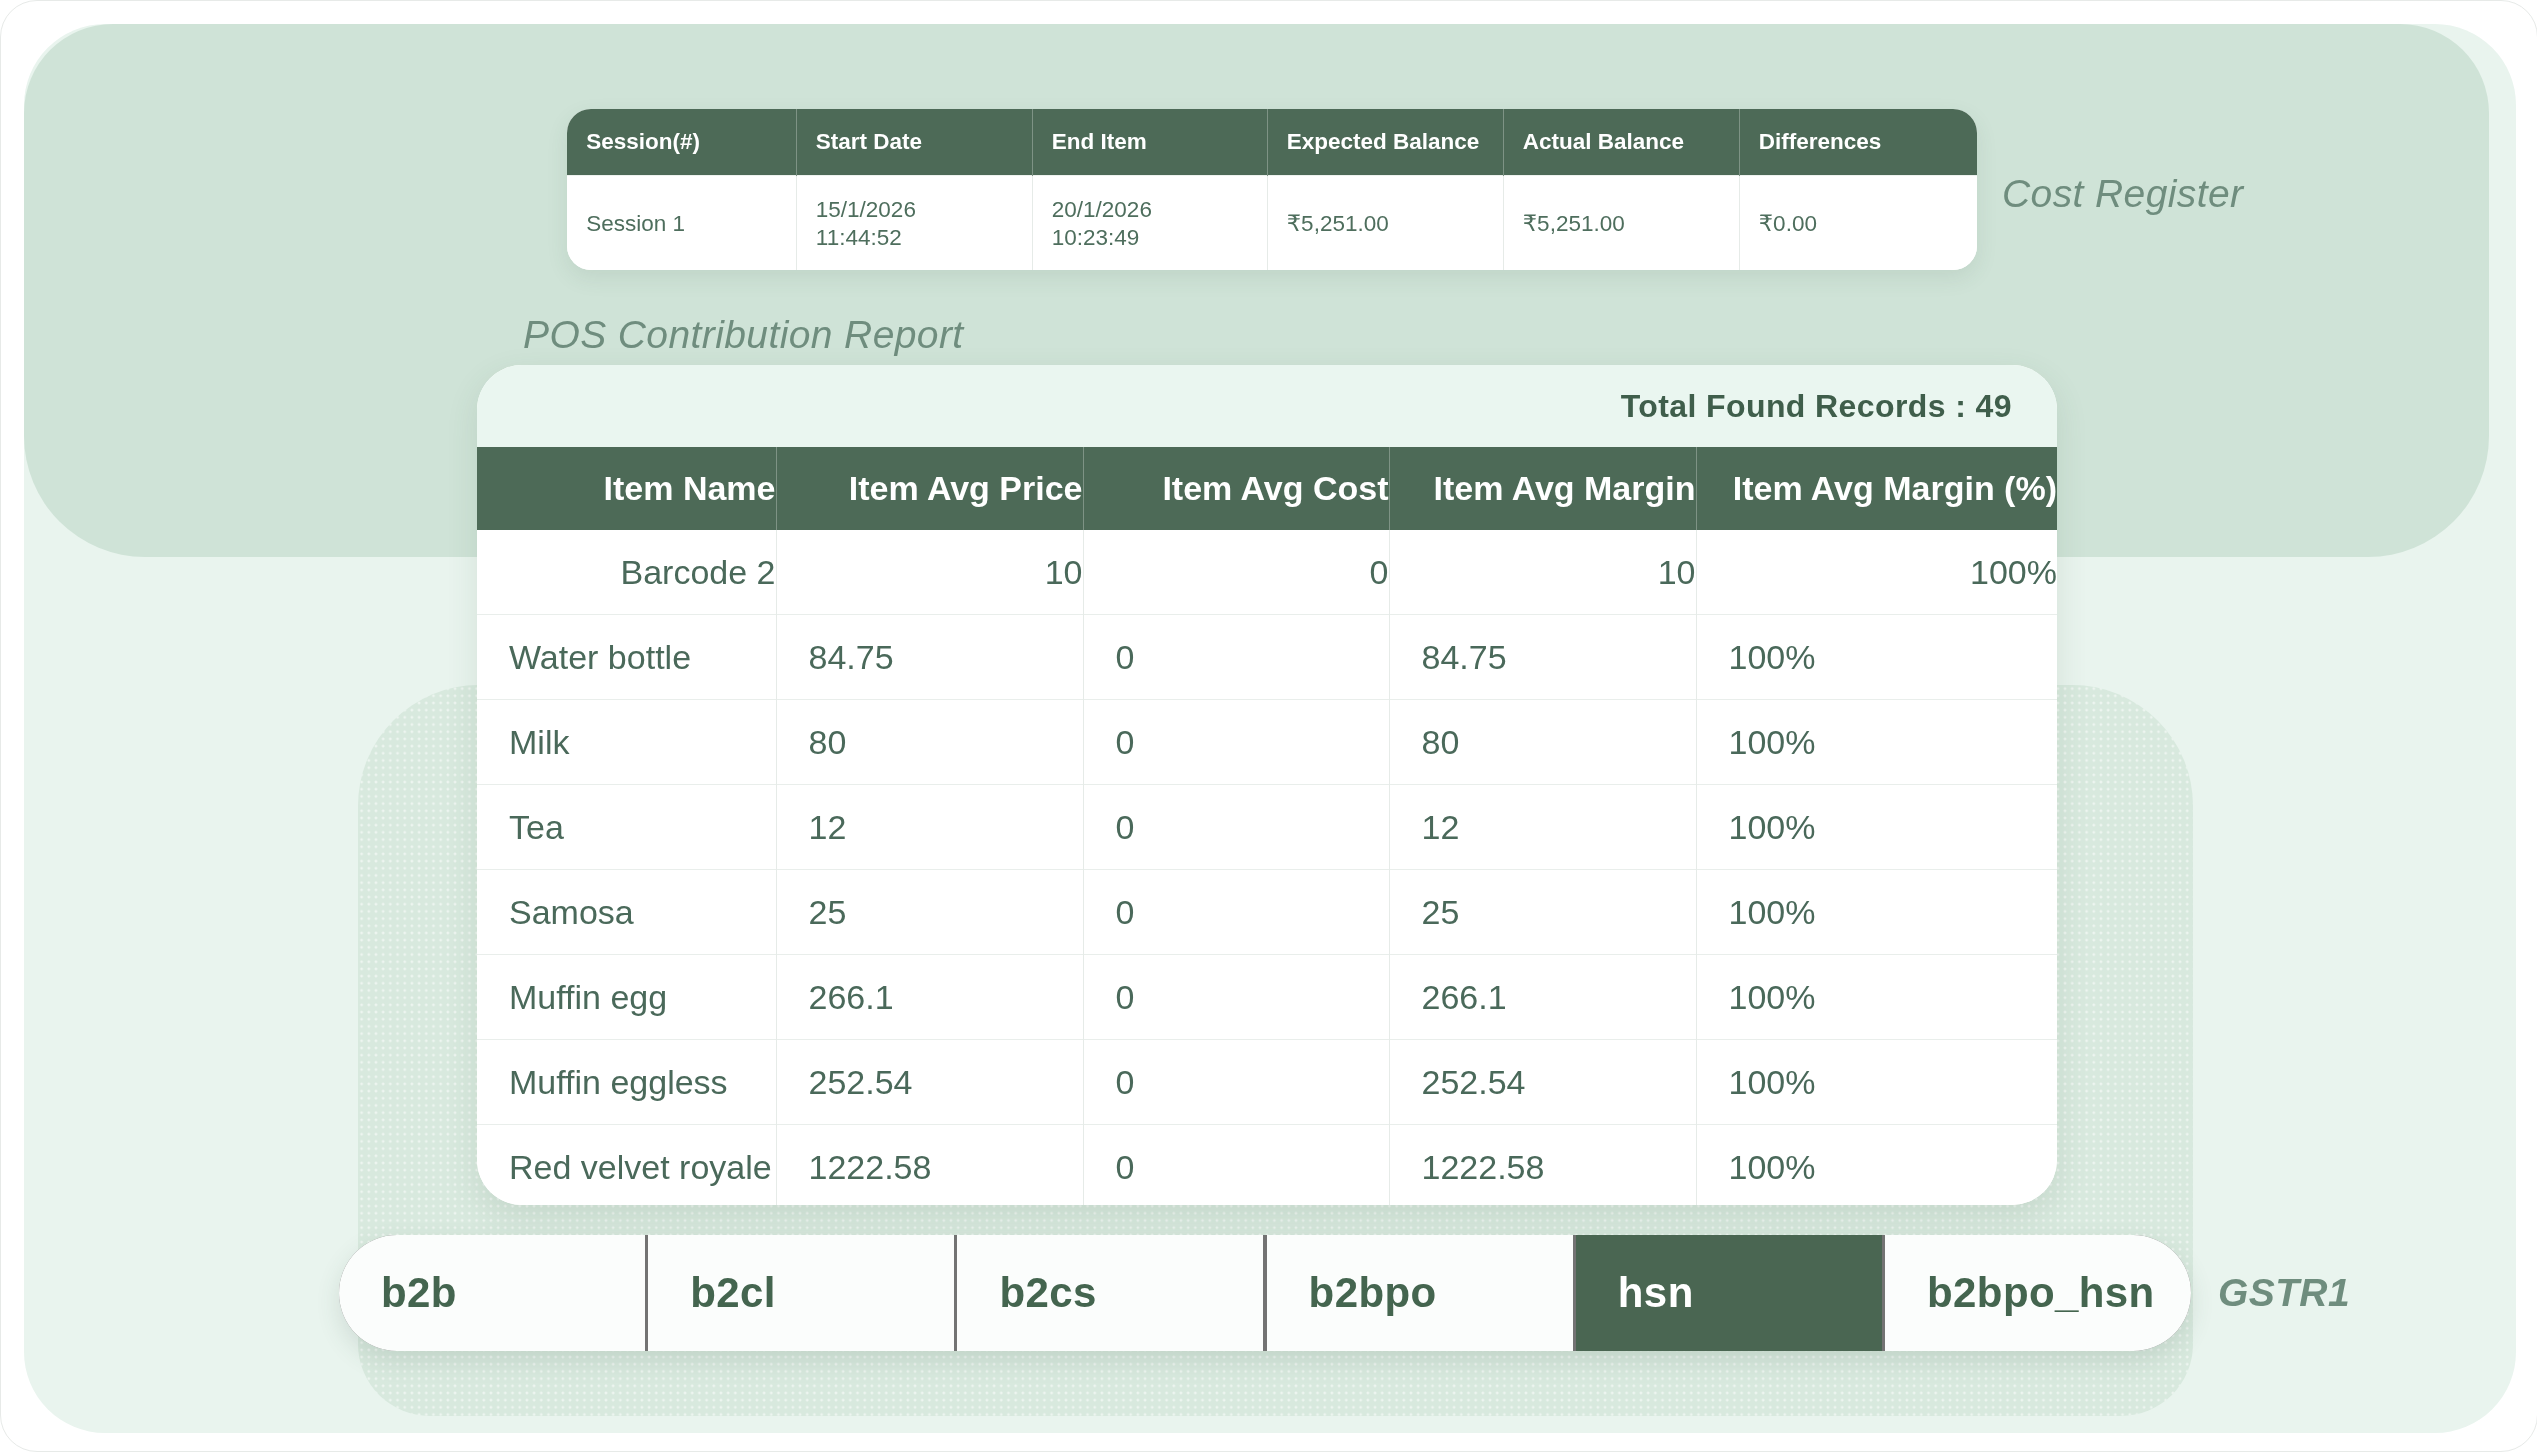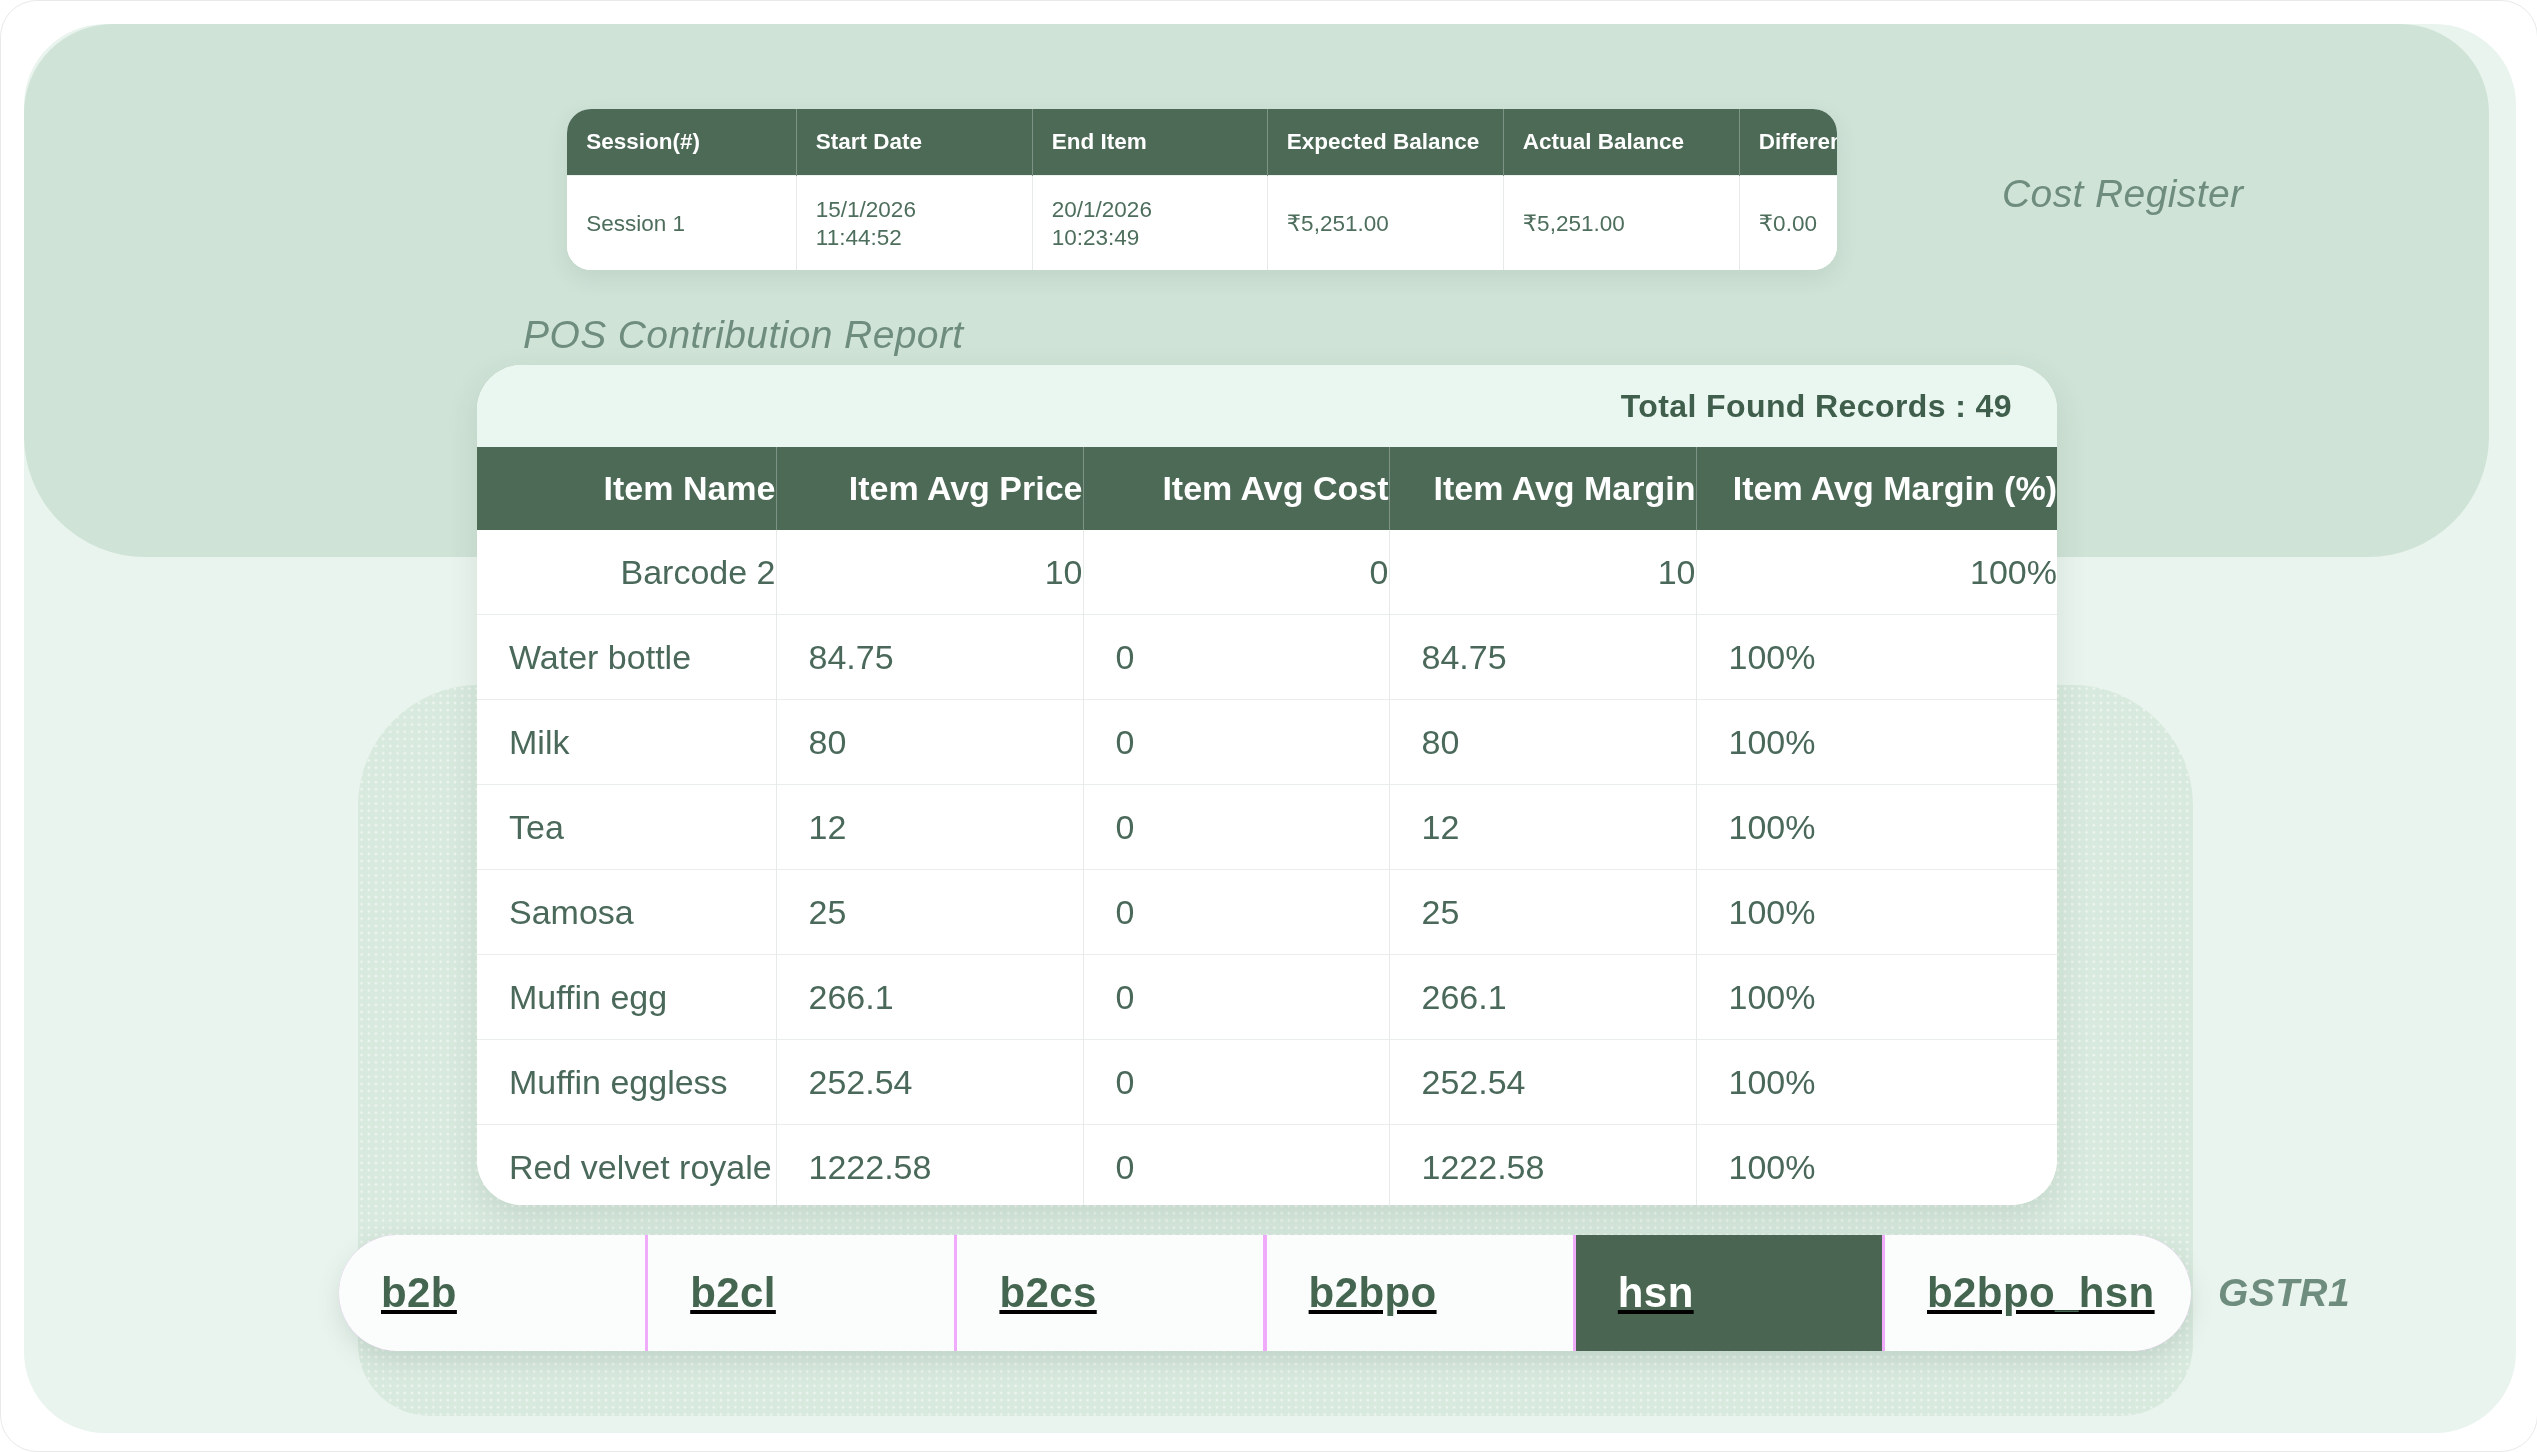--- a/index.html
+++ b/index.html
@@ -31,7 +31,7 @@
   }
   
   .cash-card{
-    position:absolute;left:566px;top:108px;width:1270px;height:161px;
+    position:absolute;left:566px;top:108px;width:1410px;height:161px;
     background:#ffffff;border-radius:24px;overflow:hidden;
     box-shadow:0 8px 21px rgba(56,88,69,.10);
   }

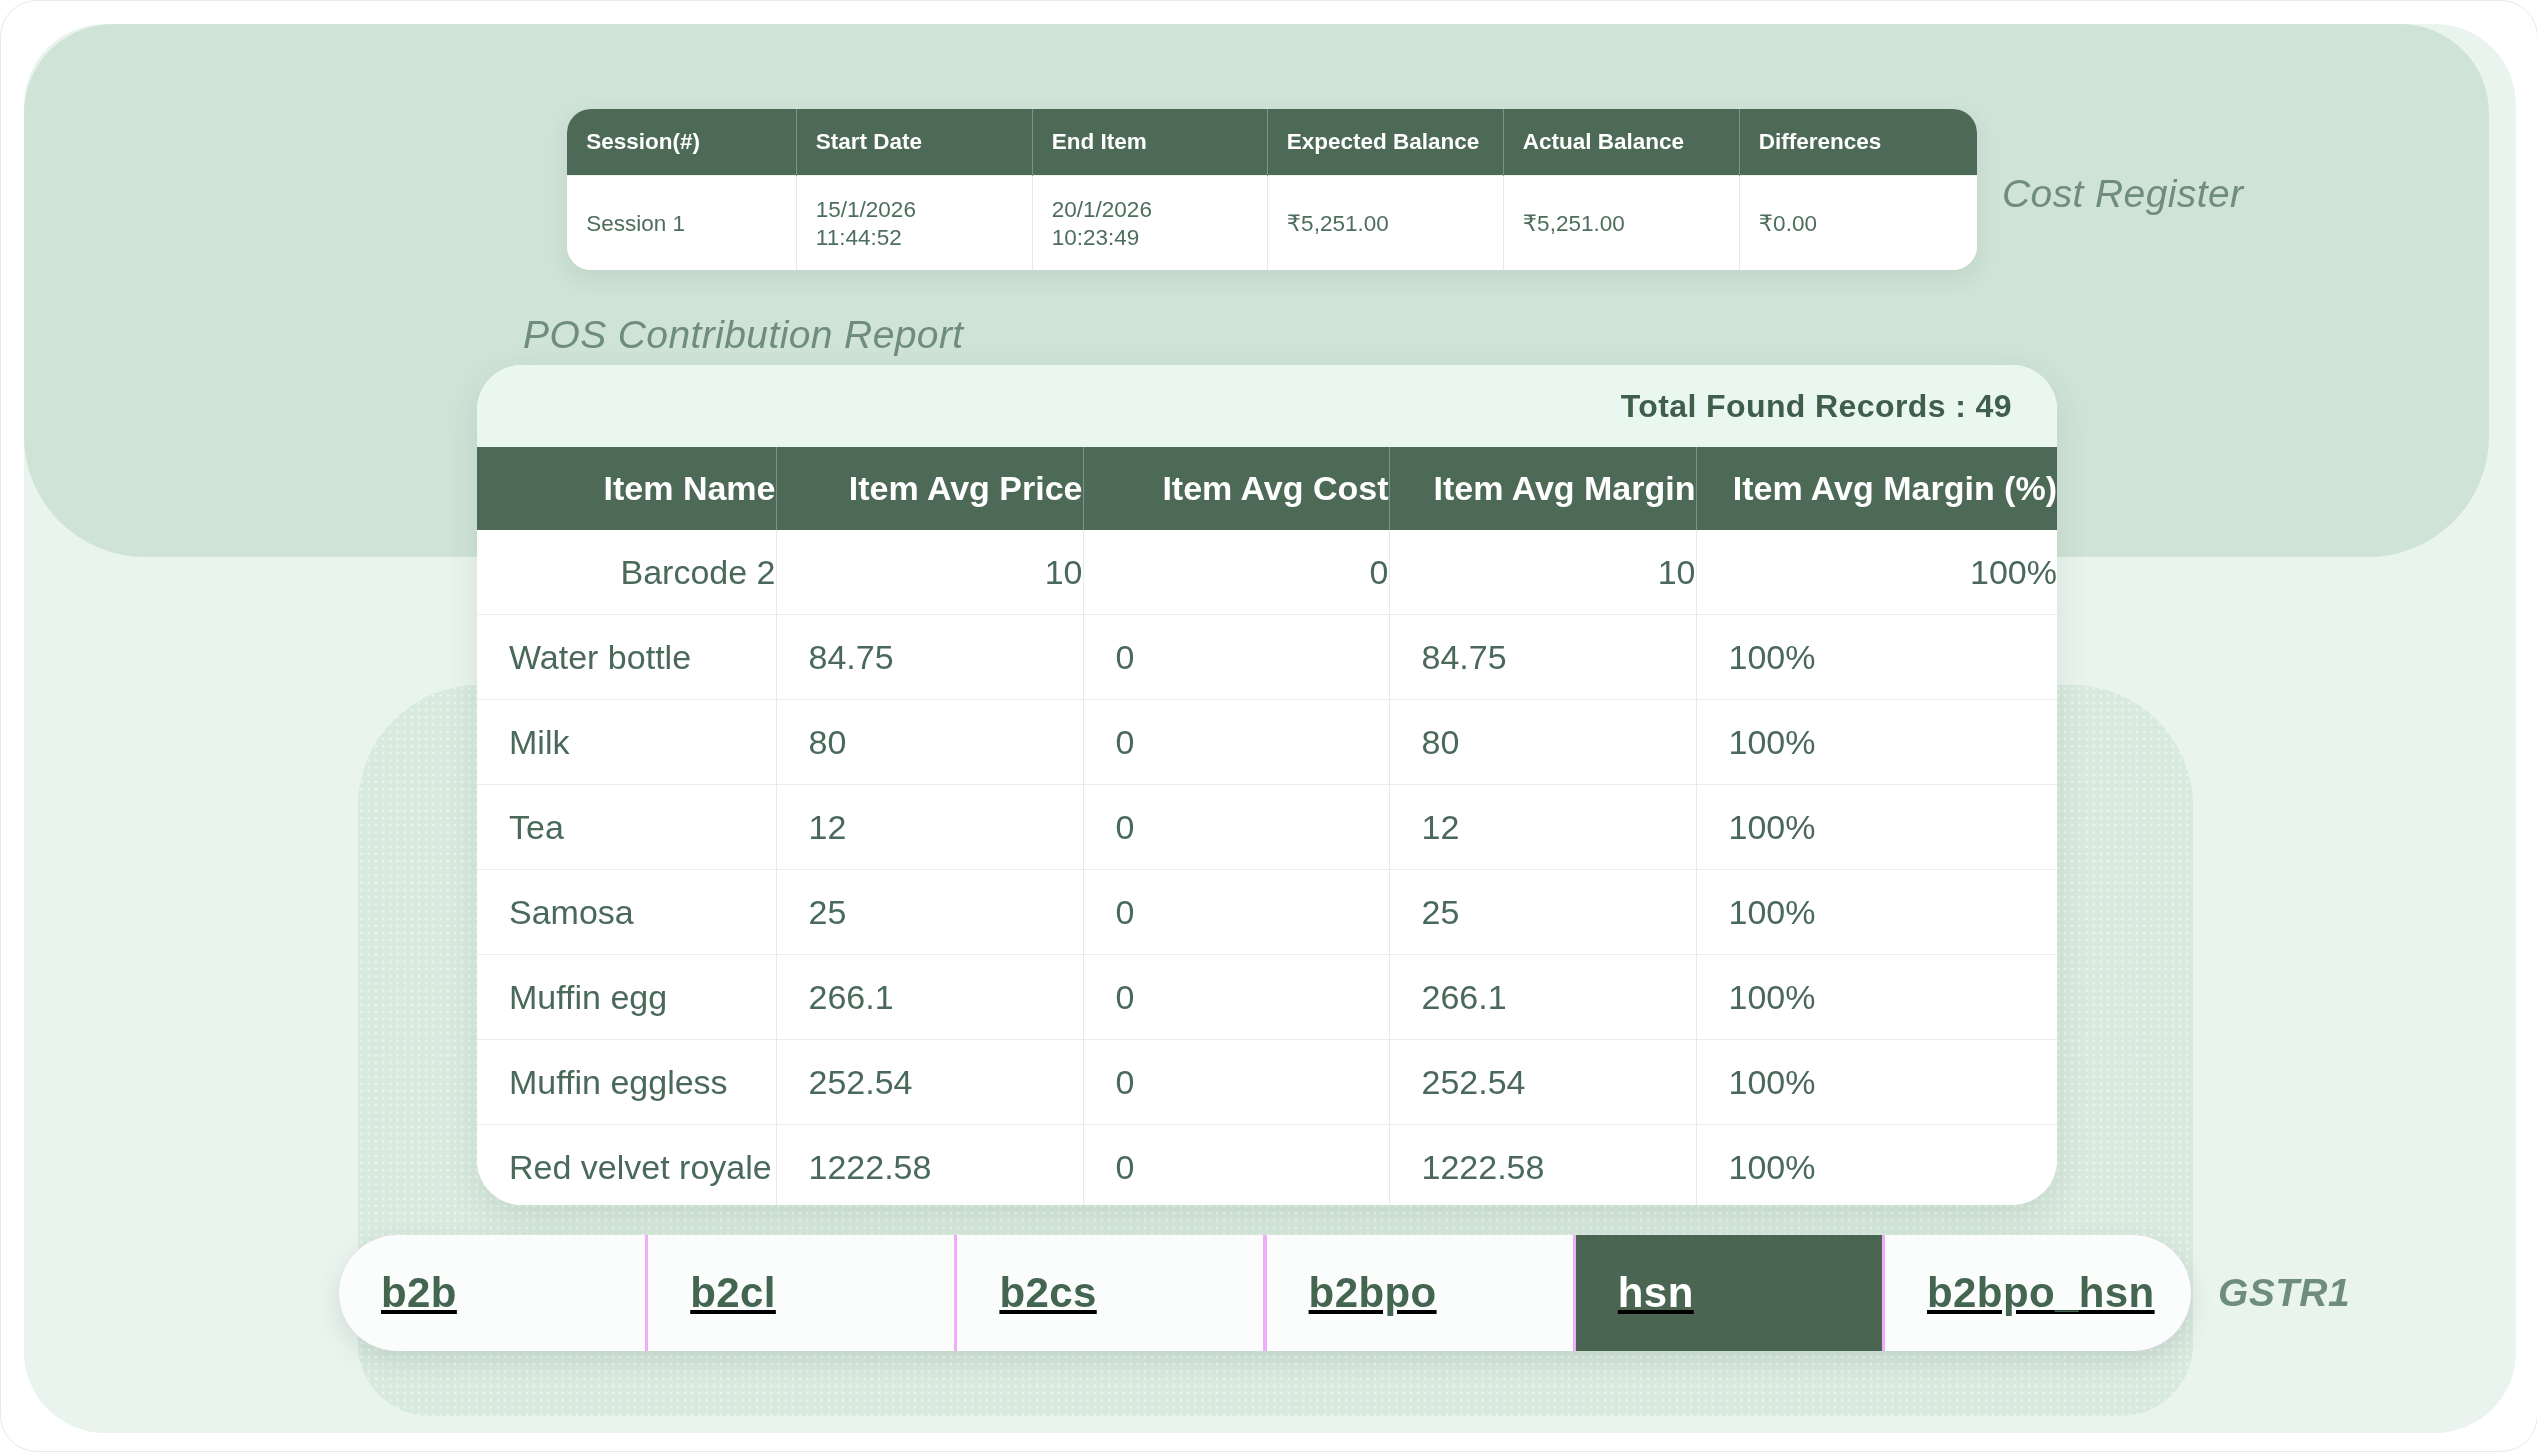--- a/index.html
+++ b/index.html
@@ -87,8 +87,8 @@
   
   .tabbar{
     position:absolute;left:338px;top:1234px;width:1852px;height:116px;
-    background:#f0abfc;border-radius:58px;overflow:hidden;
-    display:flex;gap:3.2px;box-shadow:0 9.7px 24px rgba(56,88,69,.14);text-decoration:underline;
+    background:#737373;border-radius:58px;overflow:hidden;
+    display:flex;gap:3.2px;box-shadow:0 9.7px 24px rgba(56,88,69,.14);
   }
   .tab{
     flex:1 1 0;background:#fbfdfc;display:flex;align-items:center;

